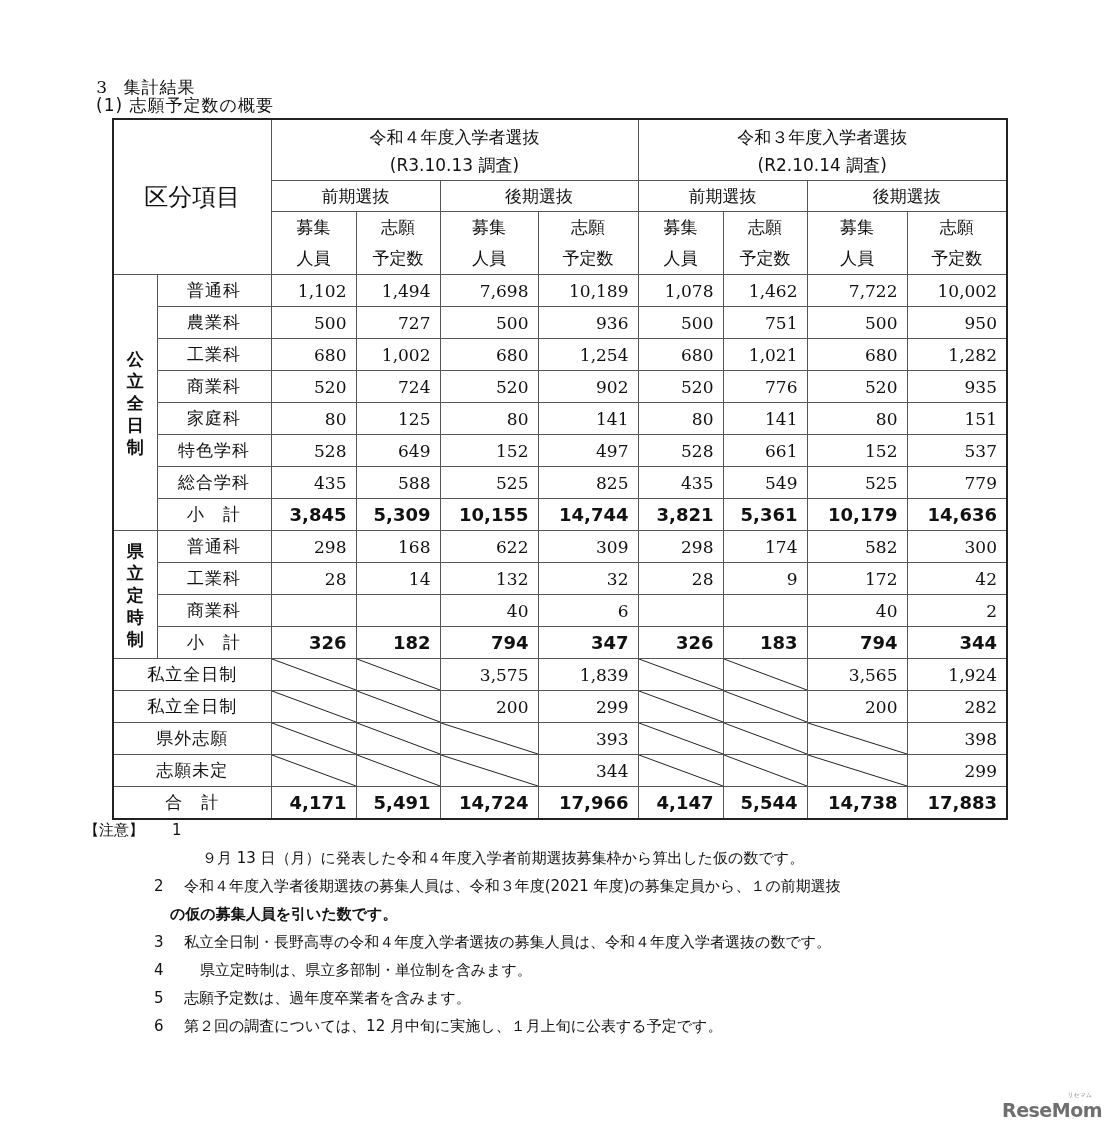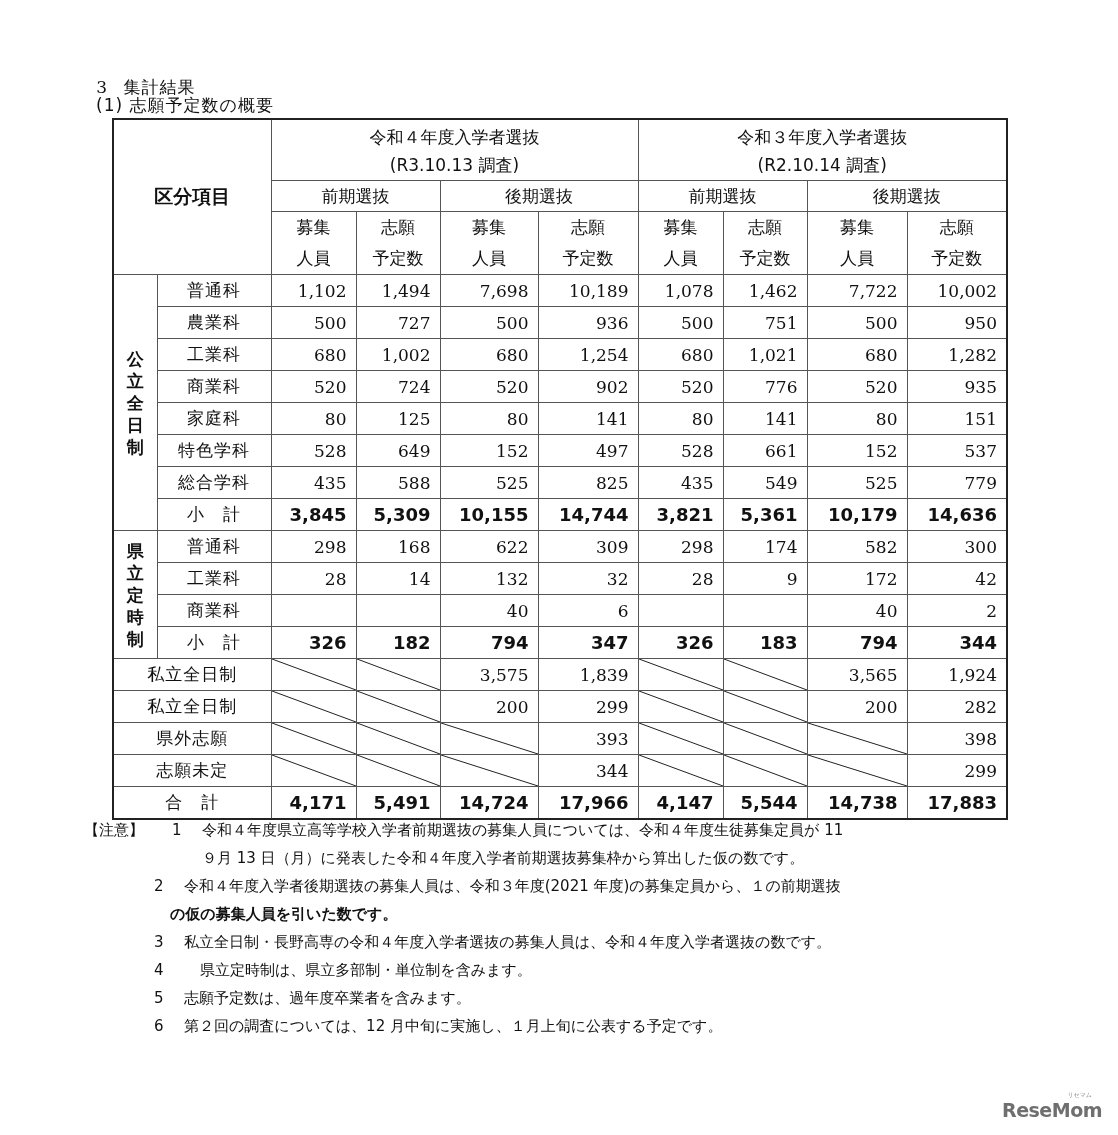--- a/index.html
+++ b/index.html
@@ -68,7 +68,7 @@
   </colgroup>
   <tbody id="tbody">
       <tr>
-        <td class="hdr" colspan="2" rowspan="3" style="font-size: 19px; font-weight: bold;">区分項目</td>
+        <td class="hdr" colspan="2" rowspan="3" style="font-size: 24px;">区分項目</td>
         <td class="hdr hdr-year" colspan="4" style="height: 58px;">
           <div>令和４年度入学者選抜</div>
           <div>(R3.10.13 調査)</div>

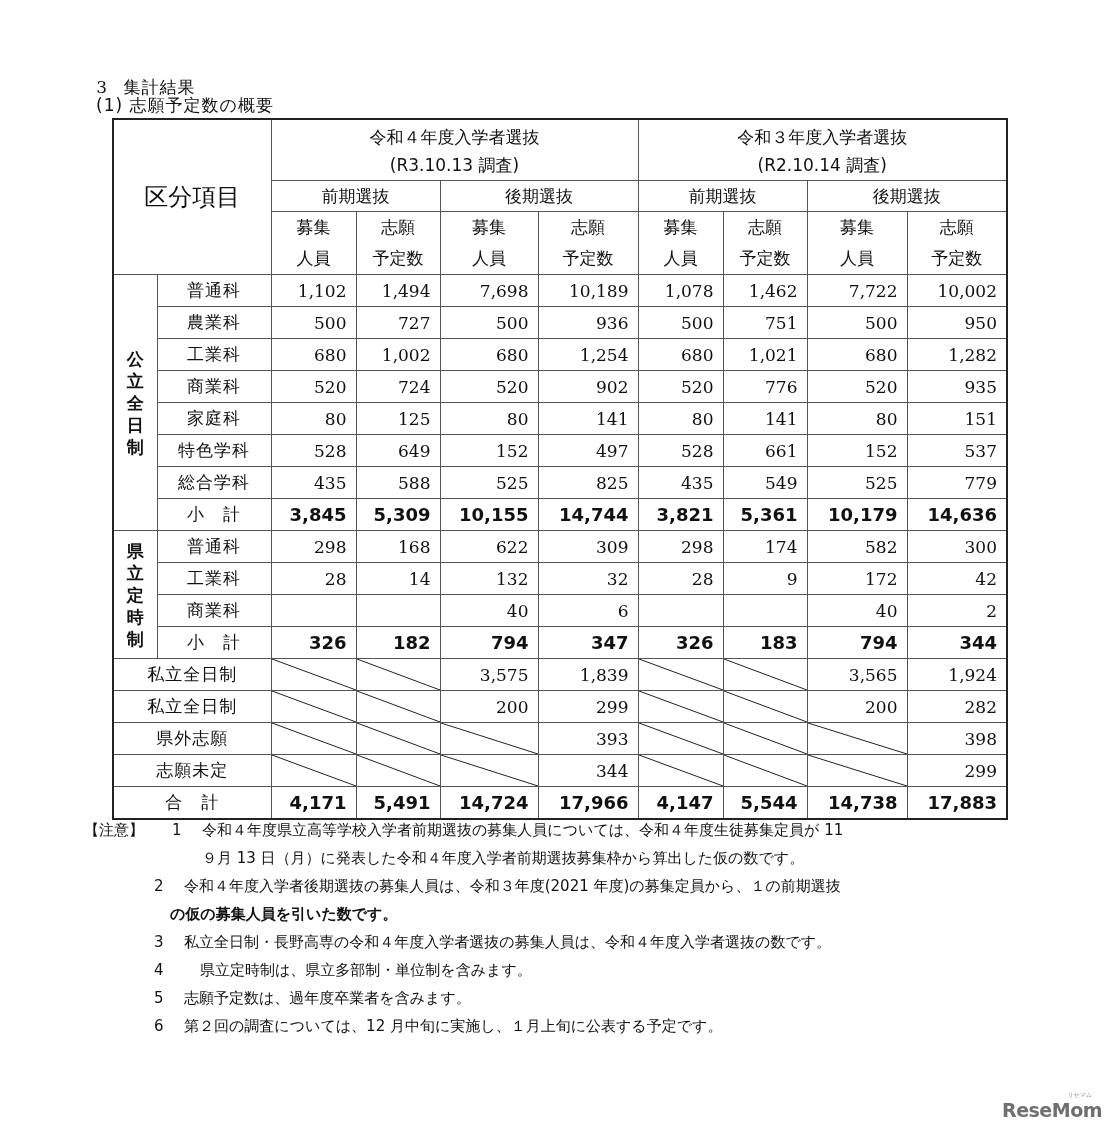--- a/index.html
+++ b/index.html
@@ -406,7 +406,6 @@
     <div class="note-row">
       <span class="note-head" style="width: 88px;">【注意】</span>
       <span class="note-num">1</span>
-      <span class="note-body" style="padding-left: 8px;">令和４年度県立高等学校入学者前期選抜の募集人員については、令和４年度生徒募集定員が 11</span>
     </div>
     <div class="note-row">
       <span class="note-body" style="padding-left: 118px;">９月 13 日（月）に発表した令和４年度入学者前期選抜募集枠から算出した仮の数です。</span>

